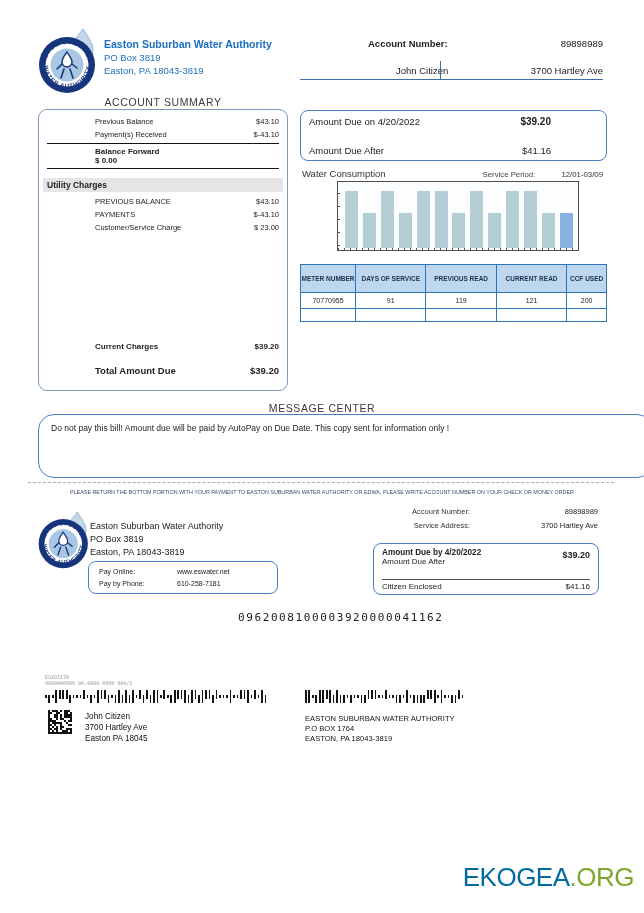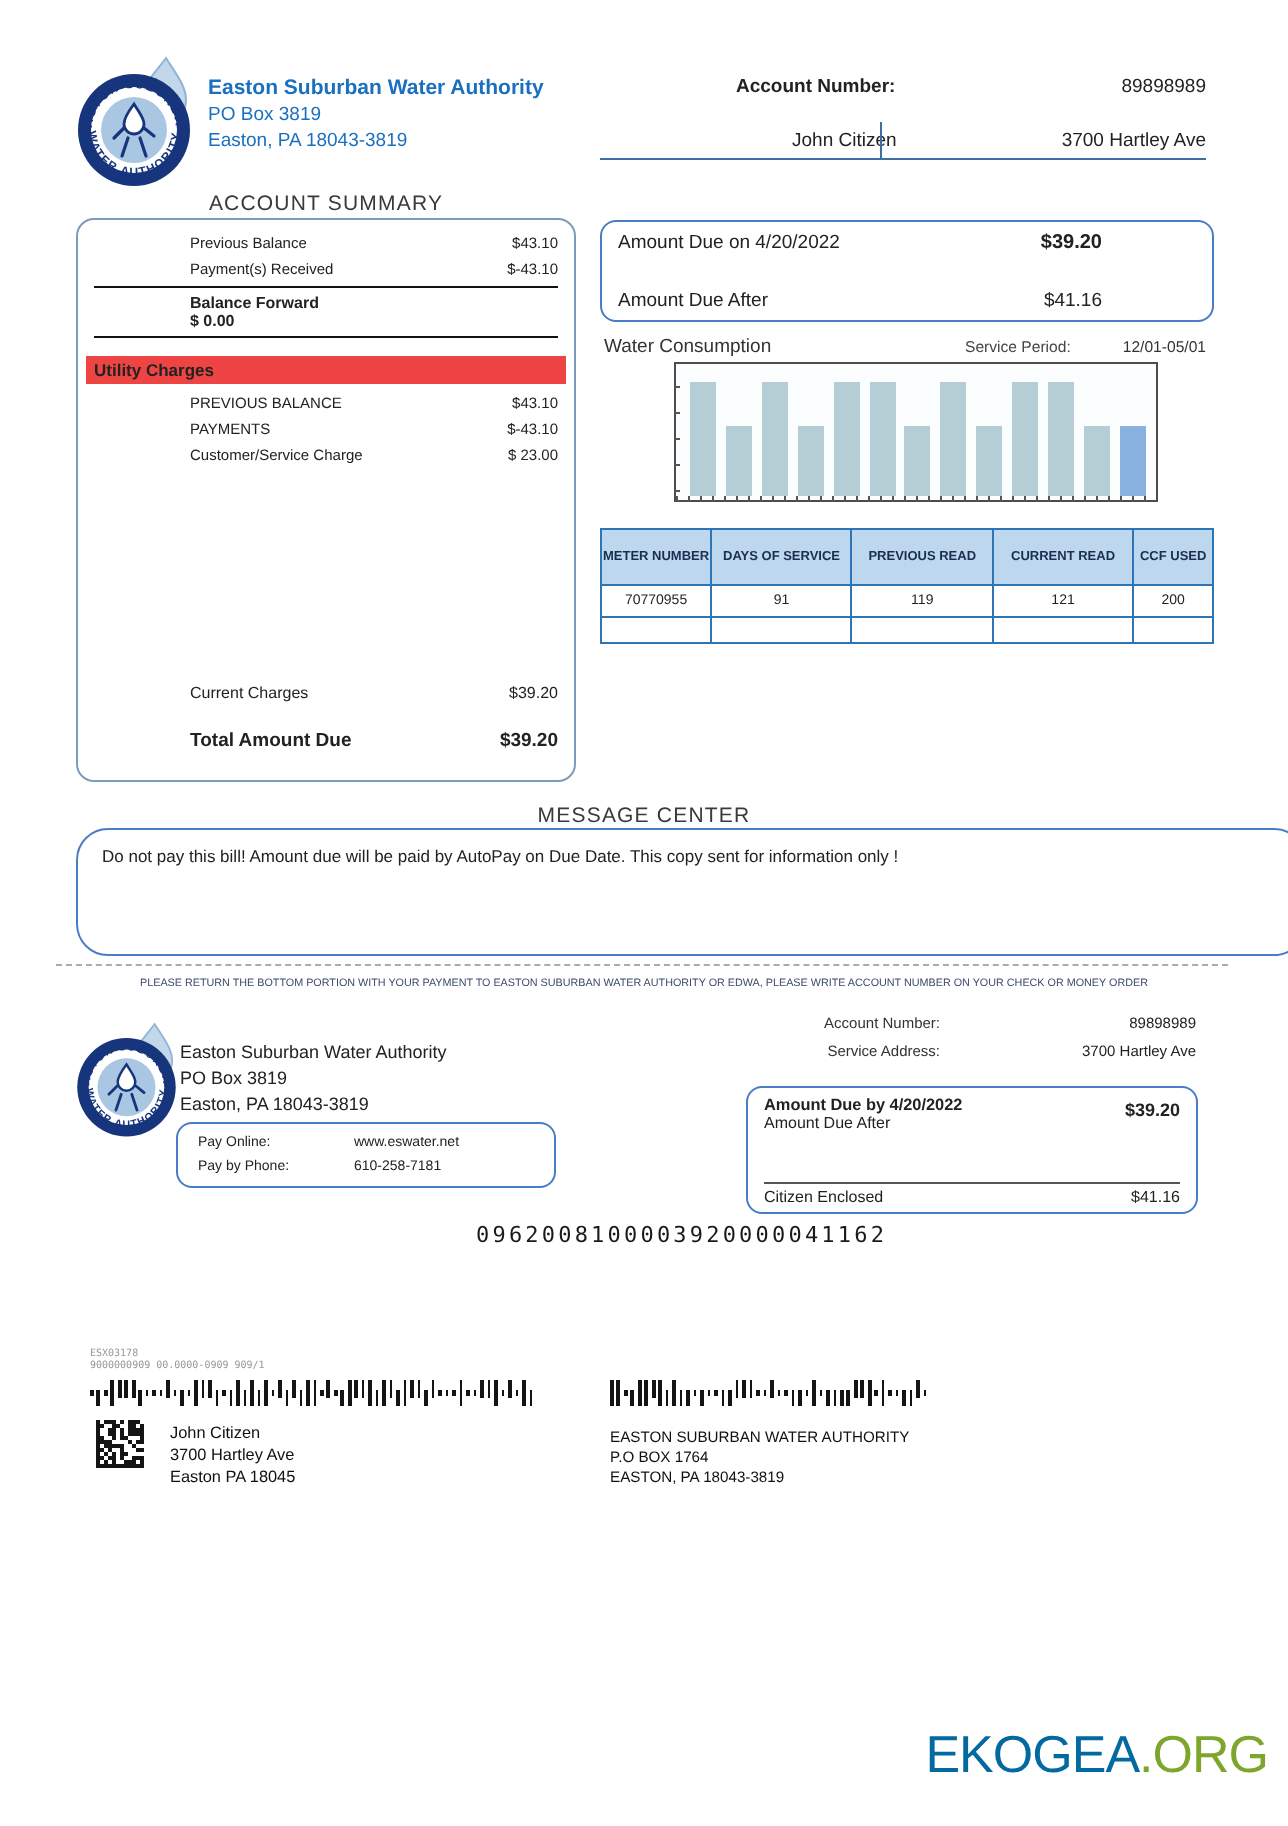--- a/index.html
+++ b/index.html
@@ -190,7 +190,7 @@
   <div class="wc-row">
     <span class="wc-title">Water Consumption</span>
     <span class="wc-sp">Service Period:</span>
-    <span class="wc-dates">12/01-05/01</span>
+    <span class="wc-dates">12/01-03/09</span>
   </div>
   <div class="chart">
     <div class="ticks-y"></div>

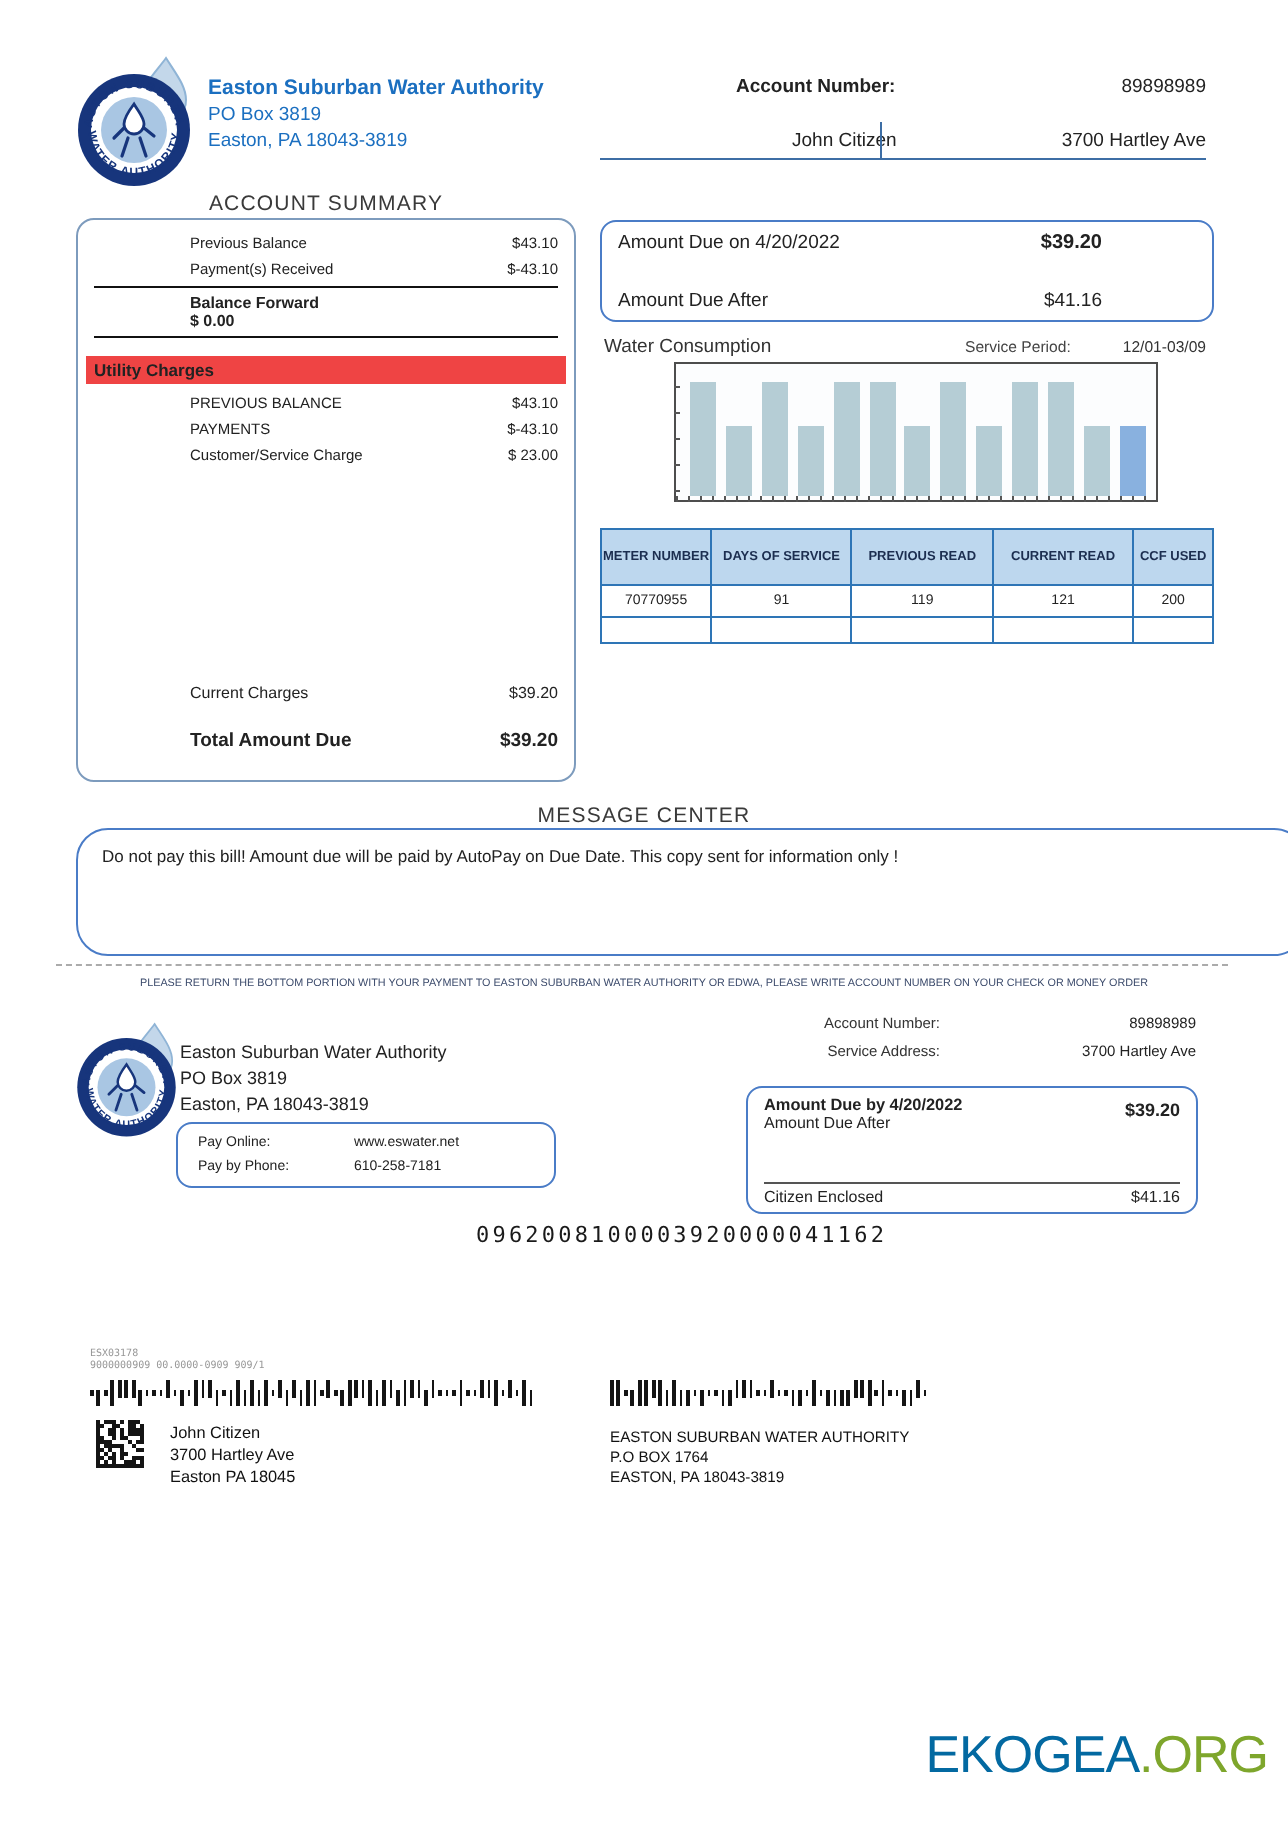--- a/index.html
+++ b/index.html
@@ -26,7 +26,7 @@
   .rule-thick { border-top:1.6px solid #111; margin-top:2px; }
   .rule-thin { border-top:1px solid #111; }
   .bf { font-weight:bold; font-size:8px; padding:3px 0;flex-direction:column; }
-  .uc-head { background:#ef4444; font-weight:bold; font-size:8.5px; padding:2px 4px; margin:9px -4px 3px; }
+  .uc-head { background:#e5e5e5; font-weight:bold; font-size:8.5px; padding:2px 4px; margin:9px -4px 3px; }
   .cc { font-weight:normal; font-size:8px;text-align:center; }
   .tad { font-weight:bold; font-size:9.5px; margin-top:10px; }
   .spacer-grow { flex:1; }

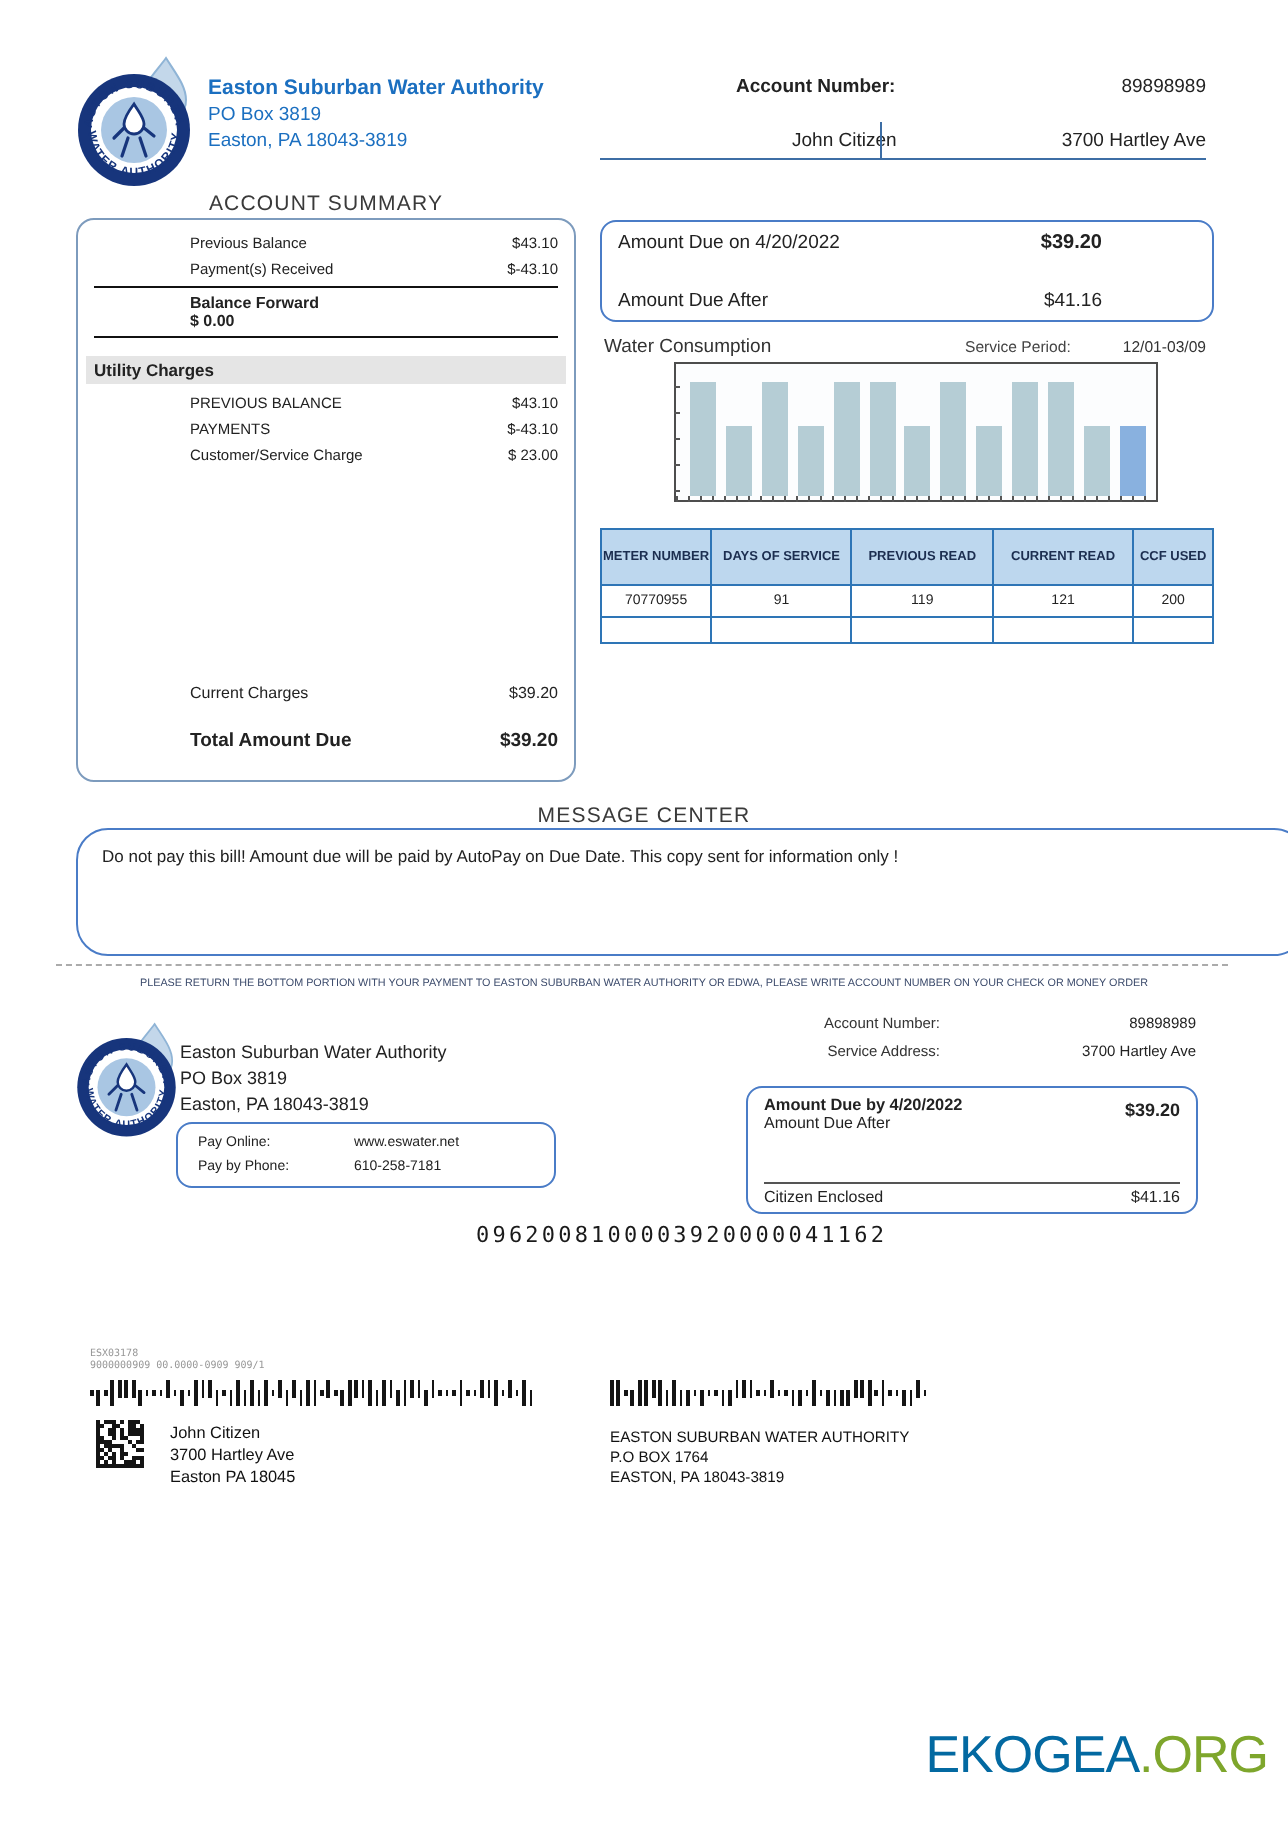--- a/index.html
+++ b/index.html
@@ -27,7 +27,7 @@
   .rule-thin { border-top:1px solid #111; }
   .bf { font-weight:bold; font-size:8px; padding:3px 0;flex-direction:column; }
   .uc-head { background:#e5e5e5; font-weight:bold; font-size:8.5px; padding:2px 4px; margin:9px -4px 3px; }
-  .cc { font-weight:normal; font-size:8px;text-align:center; }
+  .cc { font-weight:bold; font-size:8px;text-align:center; }
   .tad { font-weight:bold; font-size:9.5px; margin-top:10px; }
   .spacer-grow { flex:1; }
 

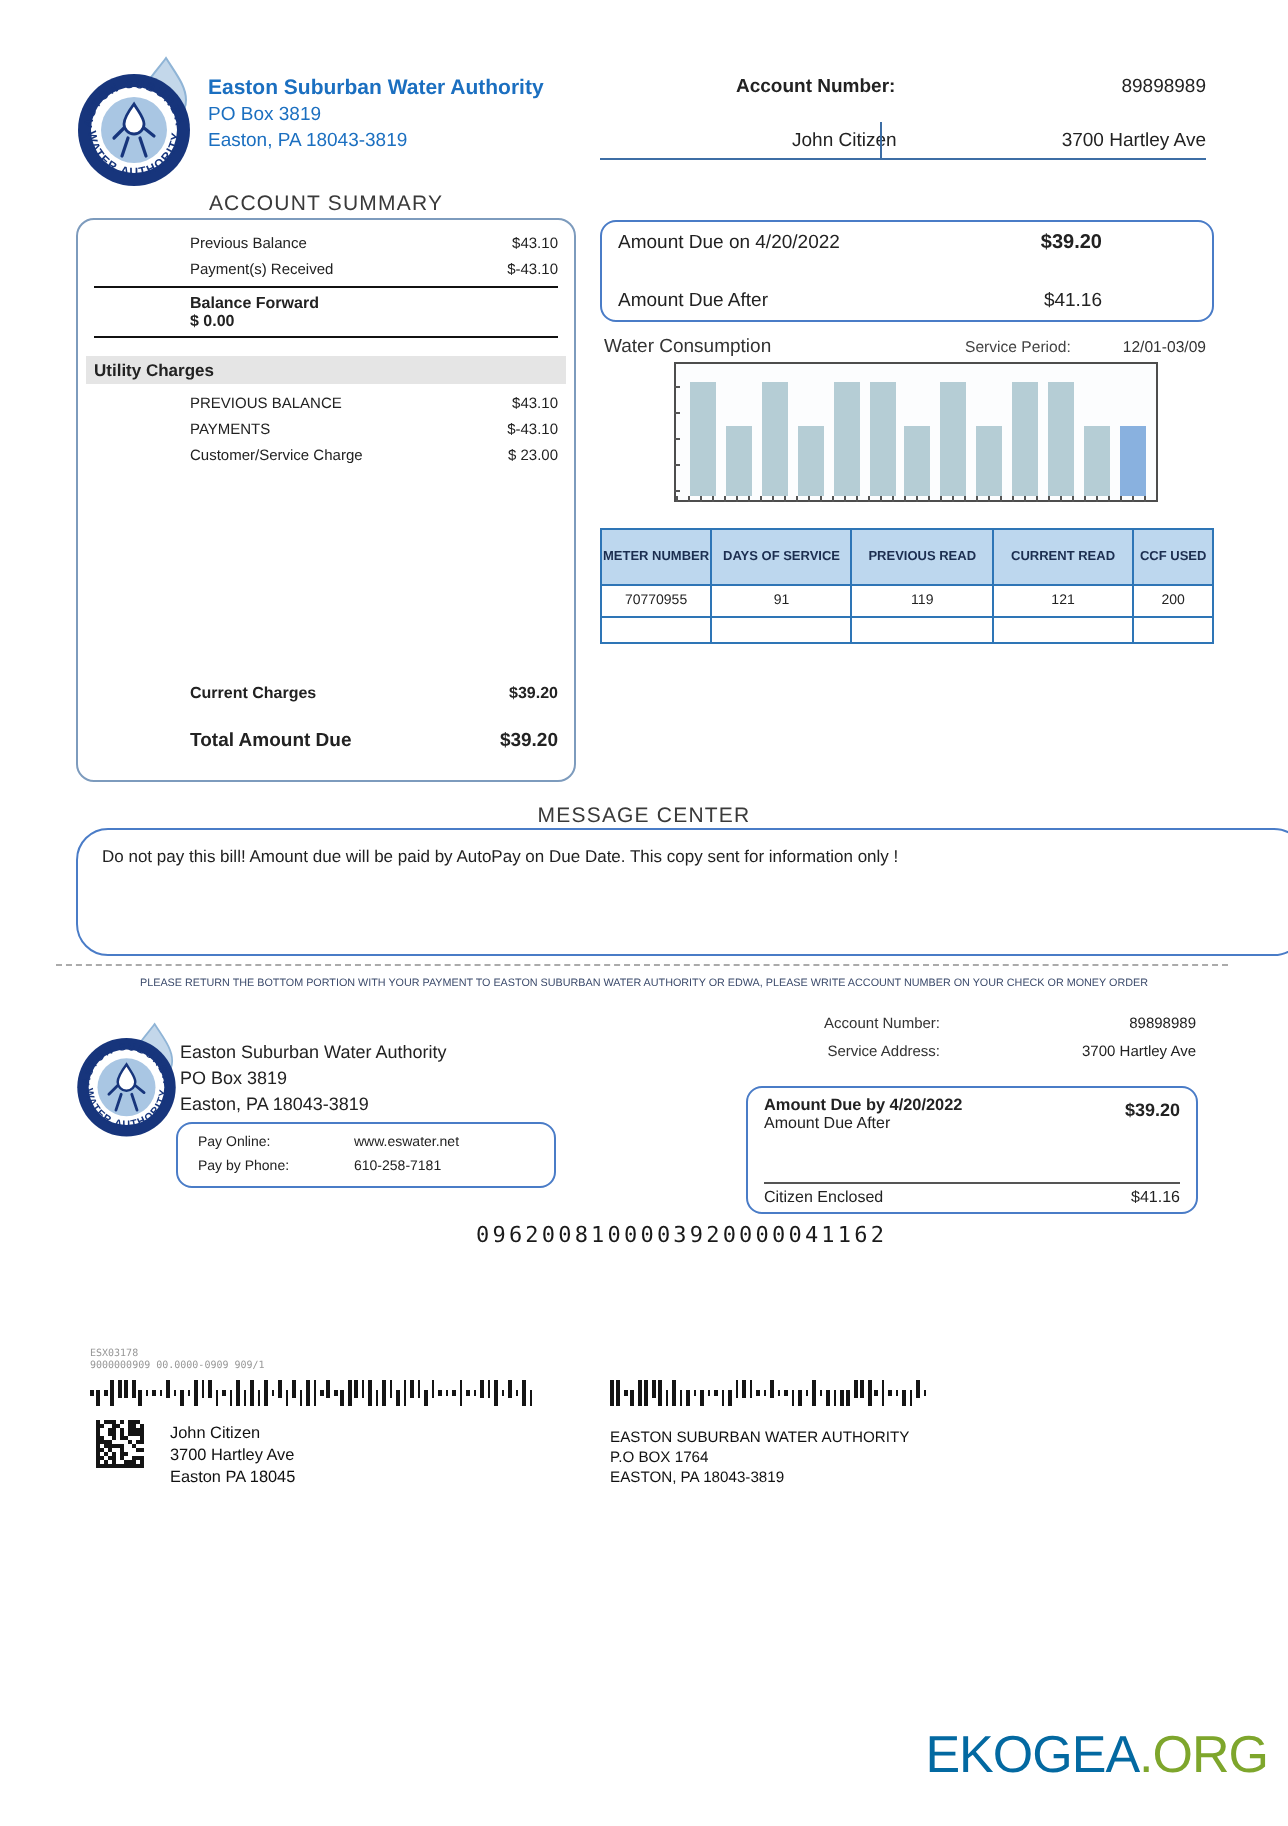--- a/index.html
+++ b/index.html
@@ -69,7 +69,7 @@
   .stub-acct { position:absolute; left:360px; top:507px; width:238px; font-size:7.5px; }
   .sa-row { display:flex; justify-content:space-between; margin-bottom:5px; }
   .sa-row .sl { width:110px; text-align:right; color:#333; }
-  .amt-box { position:absolute; left:373px; top:543px; width:226px; height:64px; border:1px solid #4a7cc7; border-radius:8px; padding:4px 8px 3px; font-size:8px; display:flex; flex-direction:column; }
+  .amt-box { position:absolute; left:373px; top:543px; width:226px; height:52px; border:1px solid #4a7cc7; border-radius:8px; padding:4px 8px 3px; font-size:8px; display:flex; flex-direction:column; }
   .ab-top { display:flex; justify-content:space-between; flex:1; }
   .ab-top .abl b { font-size:8.2px; }
   .ab-top .abv { font-weight:bold; font-size:9px; padding-top:2px; }

